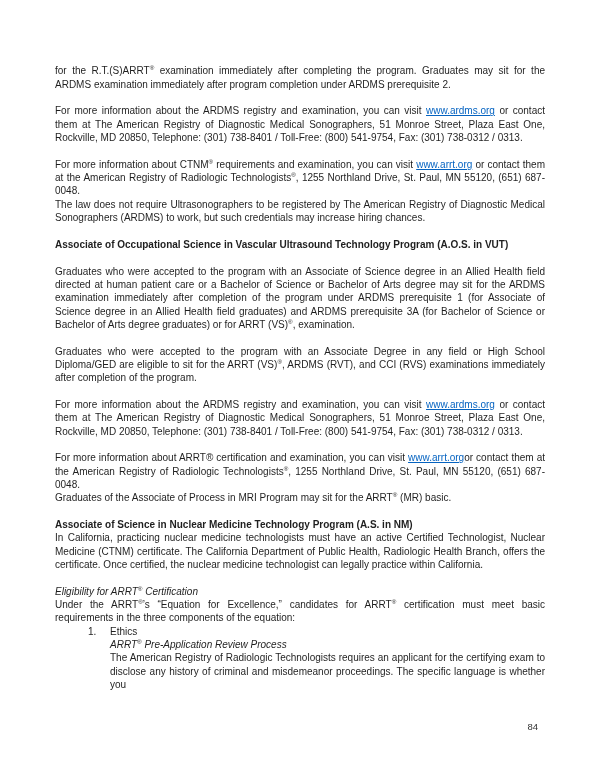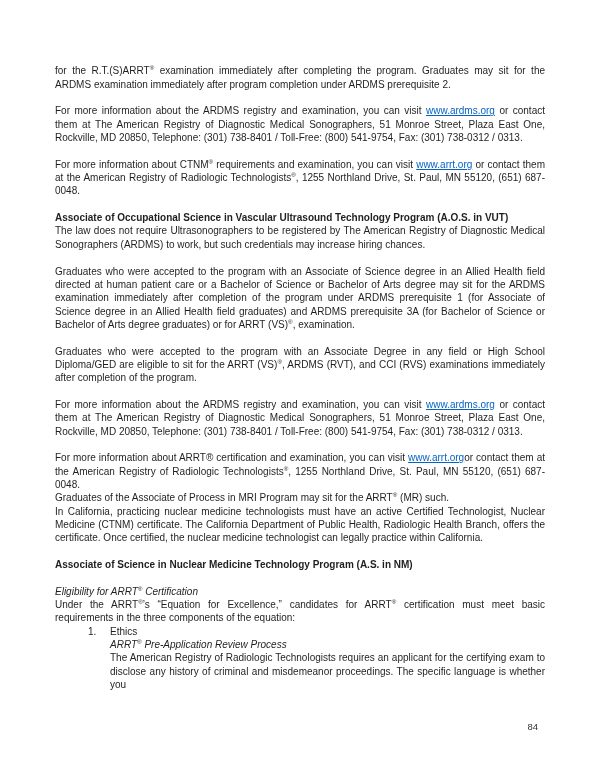--- a/index.html
+++ b/index.html
@@ -36,8 +36,8 @@
       <p class="para gap"><span>for the R.T.(S)ARRT</span><span class="sup">®</span><span> examination immediately after completing the program. Graduates may sit for the ARDMS examination immediately after program completion under ARDMS prerequisite 2.</span></p>
       <p class="para gap"><span>For more information about the ARDMS registry and examination, you can visit </span><a class="doclink" href="#">www.ardms.org</a><span> or contact them at The American Registry of Diagnostic Medical Sonographers, 51 Monroe Street, Plaza East One, Rockville, MD 20850, Telephone: (301) 738-8401 / Toll-Free: (800) 541-9754, Fax: (301) 738-0312 / 0313.</span></p>
       <p class="para gap"><span>For more information about CTNM</span><span class="sup">®</span><span> requirements and examination, you can visit </span><a class="doclink" href="#">www.arrt.org</a><span> or contact them at the American Registry of Radiologic Technologists</span><span class="sup">®</span><span>, 1255 Northland Drive, St. Paul, MN 55120, (651) 687-0048.</span></p>
+      <p class="para"><span>The law does not require Ultrasonographers to be registered by The American Registry of Diagnostic Medical Sonographers (ARDMS) to work, but such credentials may increase hiring chances.</span></p>
       <p class="para gap bold"><span>Associate of Occupational Science in Vascular Ultrasound Technology Program (A.O.S. in VUT)</span></p>
-      <p class="para"><span>The law does not require Ultrasonographers to be registered by The American Registry of Diagnostic Medical Sonographers (ARDMS) to work, but such credentials may increase hiring chances.</span></p>
       <p class="para gap"><span>Graduates who were accepted to the program with an Associate of Science degree in an Allied Health field directed at human patient care or a Bachelor of Science or Bachelor of Arts degree may sit for the ARDMS examination immediately after completion of the program under ARDMS prerequisite 1 (for Associate of Science degree in an Allied Health field graduates) and ARDMS prerequisite 3A (for Bachelor of Science or Bachelor of Arts degree graduates) or for ARRT (VS)</span><span class="sup">®</span><span>, examination.</span></p>
       <p class="para gap"><span>Graduates who were accepted to the program with an Associate Degree in any field or High School Diploma/GED are eligible to sit for the ARRT (VS)</span><span class="sup">®</span><span>, ARDMS (RVT), and CCI (RVS) examinations immediately after completion of the program.</span></p>
       <p class="para gap"><span>For more information about the ARDMS registry and examination, you can visit </span><a class="doclink" href="#">www.ardms.org</a><span> or contact them at The American Registry of Diagnostic Medical Sonographers, 51 Monroe Street, Plaza East One, Rockville, MD 20850, Telephone: (301) 738-8401 / Toll-Free: (800) 541-9754, Fax: (301) 738-0312 / 0313.</span></p>

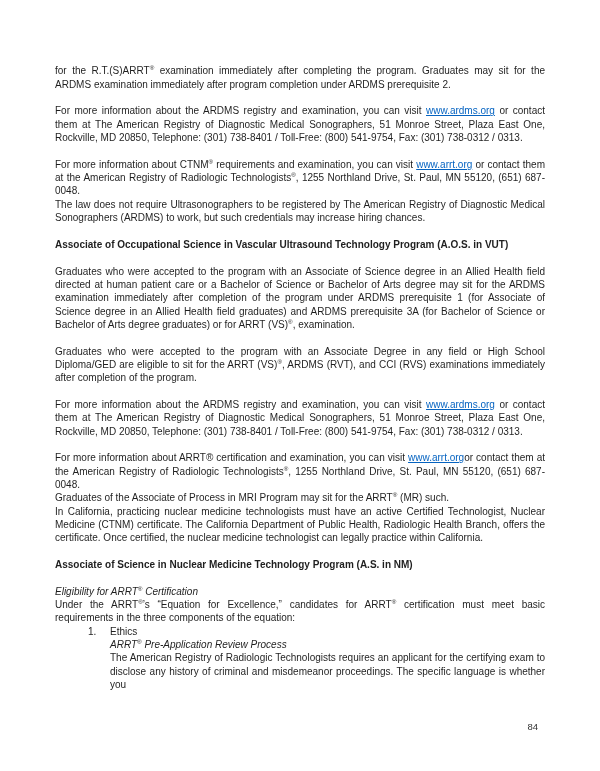--- a/index.html
+++ b/index.html
@@ -42,7 +42,7 @@
       <p class="para gap"><span>Graduates who were accepted to the program with an Associate Degree in any field or High School Diploma/GED are eligible to sit for the ARRT (VS)</span><span class="sup">®</span><span>, ARDMS (RVT), and CCI (RVS) examinations immediately after completion of the program.</span></p>
       <p class="para gap"><span>For more information about the ARDMS registry and examination, you can visit </span><a class="doclink" href="#">www.ardms.org</a><span> or contact them at The American Registry of Diagnostic Medical Sonographers, 51 Monroe Street, Plaza East One, Rockville, MD 20850, Telephone: (301) 738-8401 / Toll-Free: (800) 541-9754, Fax: (301) 738-0312 / 0313.</span></p>
       <p class="para gap"><span>For more information about ARRT® certification and examination, you can visit </span><a class="doclink" href="#">www.arrt.org</a><span>or contact them at the American Registry of Radiologic Technologists</span><span class="sup">®</span><span>, 1255 Northland Drive, St. Paul, MN 55120, (651) 687-0048.</span></p>
-      <p class="para"><span>Graduates of the Associate of Process in MRI Program may sit for the ARRT</span><span class="sup">®</span><span> (MR) such.</span></p>
+      <p class="para"><span>Graduates of the Associate of Process in MRI Program may sit for the ARRT</span><span class="sup">®</span><span> (MR) basic.</span></p>
       <p class="para"><span>In California, practicing nuclear medicine technologists must have an active Certified Technologist, Nuclear Medicine (CTNM) certificate. The California Department of Public Health, Radiologic Health Branch, offers the certificate. Once certified, the nuclear medicine technologist can legally practice within California.</span></p>
       <p class="para gap bold"><span>Associate of Science in Nuclear Medicine Technology Program (A.S. in NM)</span></p>
       <p class="para gap it"><span>Eligibility for ARRT</span><span class="sup">®</span><span> Certification</span></p>

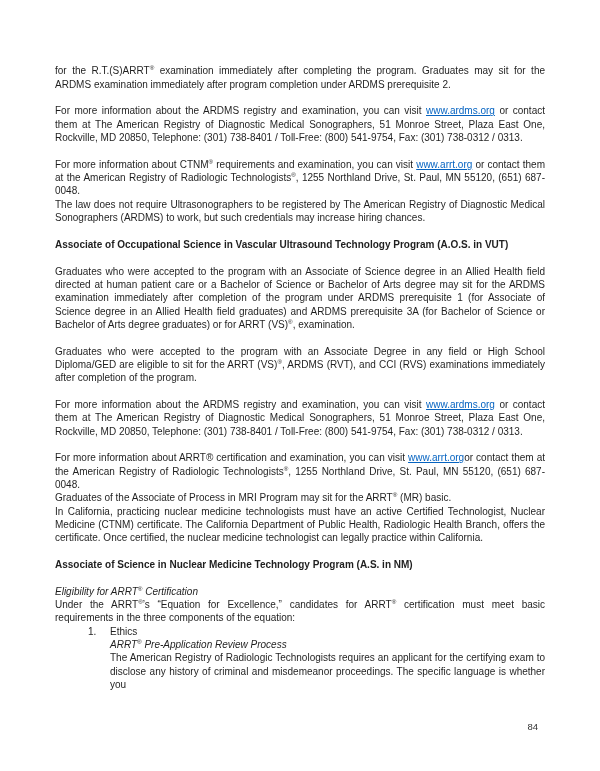--- a/index.html
+++ b/index.html
@@ -43,8 +43,8 @@
       <p class="para gap"><span>For more information about the ARDMS registry and examination, you can visit </span><a class="doclink" href="#">www.ardms.org</a><span> or contact them at The American Registry of Diagnostic Medical Sonographers, 51 Monroe Street, Plaza East One, Rockville, MD 20850, Telephone: (301) 738-8401 / Toll-Free: (800) 541-9754, Fax: (301) 738-0312 / 0313.</span></p>
       <p class="para gap"><span>For more information about ARRT® certification and examination, you can visit </span><a class="doclink" href="#">www.arrt.org</a><span>or contact them at the American Registry of Radiologic Technologists</span><span class="sup">®</span><span>, 1255 Northland Drive, St. Paul, MN 55120, (651) 687-0048.</span></p>
       <p class="para"><span>Graduates of the Associate of Process in MRI Program may sit for the ARRT</span><span class="sup">®</span><span> (MR) basic.</span></p>
+      <p class="para gap bold"><span>Associate of Science in Nuclear Medicine Technology Program (A.S. in NM)</span></p>
       <p class="para"><span>In California, practicing nuclear medicine technologists must have an active Certified Technologist, Nuclear Medicine (CTNM) certificate. The California Department of Public Health, Radiologic Health Branch, offers the certificate. Once certified, the nuclear medicine technologist can legally practice within California.</span></p>
-      <p class="para gap bold"><span>Associate of Science in Nuclear Medicine Technology Program (A.S. in NM)</span></p>
       <p class="para gap it"><span>Eligibility for ARRT</span><span class="sup">®</span><span> Certification</span></p>
       <p class="para"><span>Under the ARRT</span><span class="sup">®</span><span>’s “Equation for Excellence,” candidates for ARRT</span><span class="sup">®</span><span> certification must meet basic requirements in the three components of the equation:</span></p>
       <div class="li-row">

